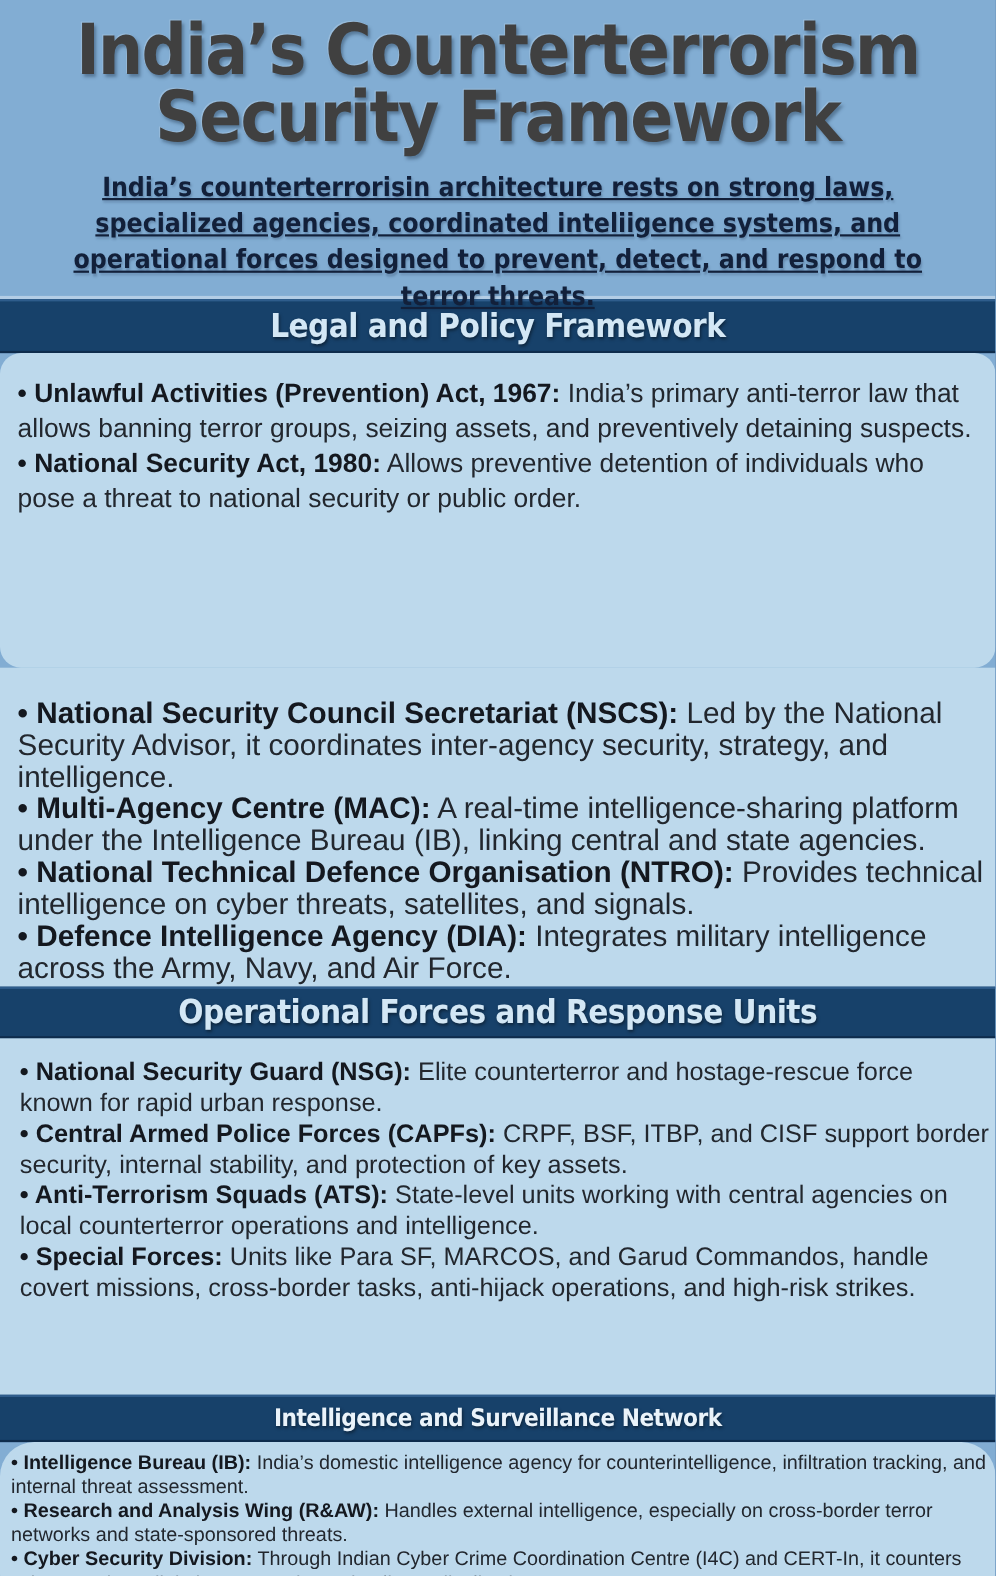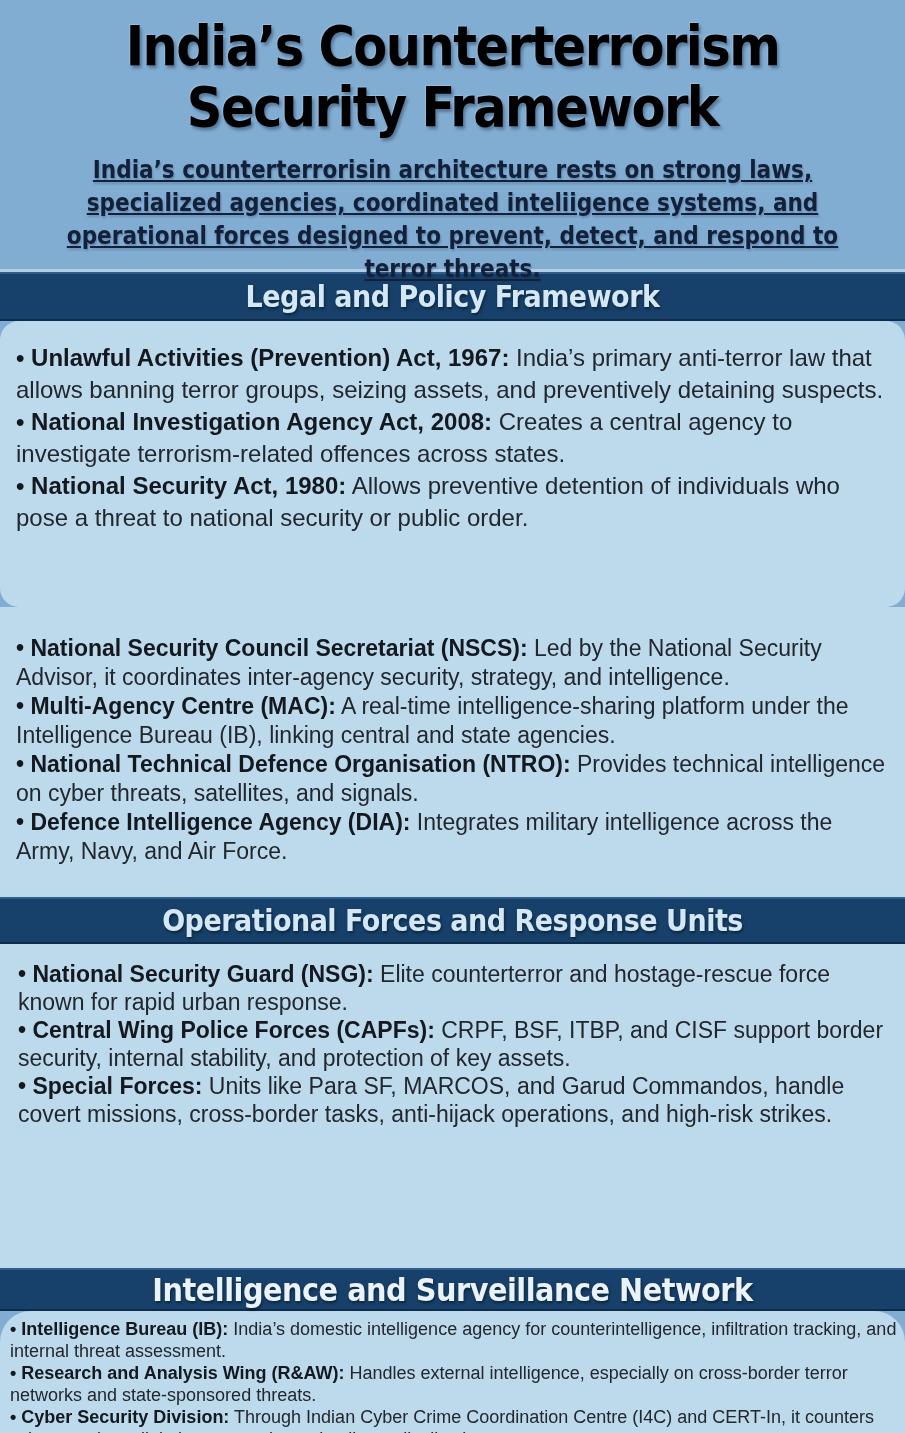--- a/index.html
+++ b/index.html
@@ -25,10 +25,10 @@
     font-family: "DejaVu Sans", "Liberation Sans", sans-serif;
     font-stretch: condensed;
     font-weight: 800;
-    font-size: 55px;
+    font-size: 64px;
     line-height: 61px;
     letter-spacing: -1.5px;
-    color: #000000;
+    color: #404040;
     text-shadow: 2px 3px 3px rgba(10, 26, 46, 0.35), -1px -1px 0 rgba(220, 235, 248, 0.25);
   }
   .title span { display: block; }

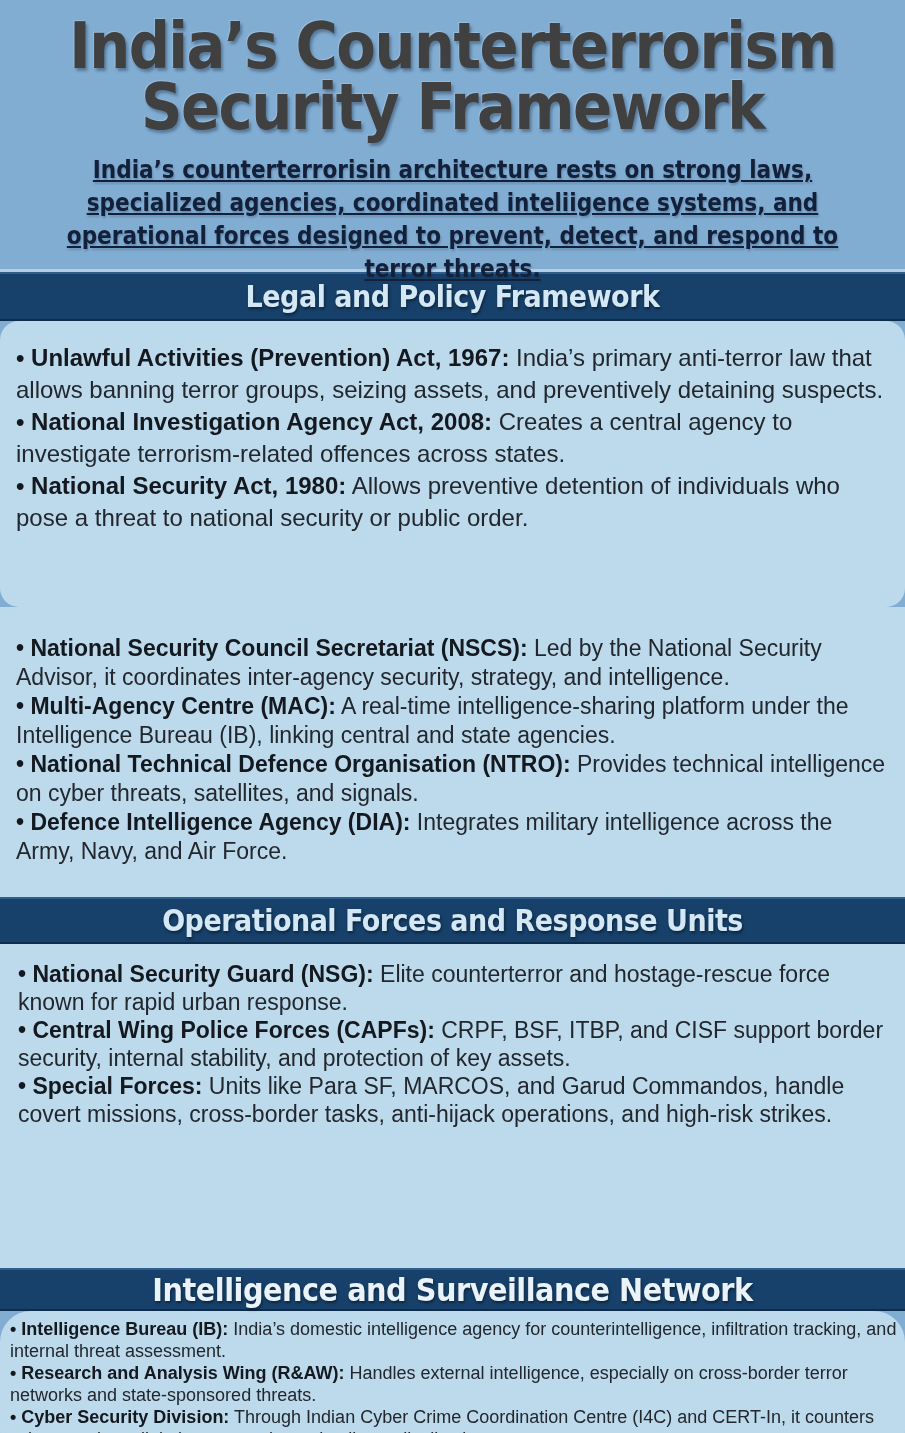--- a/index.html
+++ b/index.html
@@ -98,7 +98,6 @@
     </div>
     <div class="body">
           <p class="bullet"><span class="term">• Unlawful Activities (Prevention) Act, 1967:</span><span class="desc"> India’s primary anti-terror law that allows banning terror groups, seizing assets, and preventively detaining suspects.</span></p>
-          <p class="bullet"><span class="term">• National Investigation Agency Act, 2008:</span><span class="desc"> Creates a central agency to investigate terrorism-related offences across states.</span></p>
           <p class="bullet"><span class="term">• National Security Act, 1980:</span><span class="desc"> Allows preventive detention of individuals who pose a threat to national security or public order.</span></p>
         </div>
   </section>

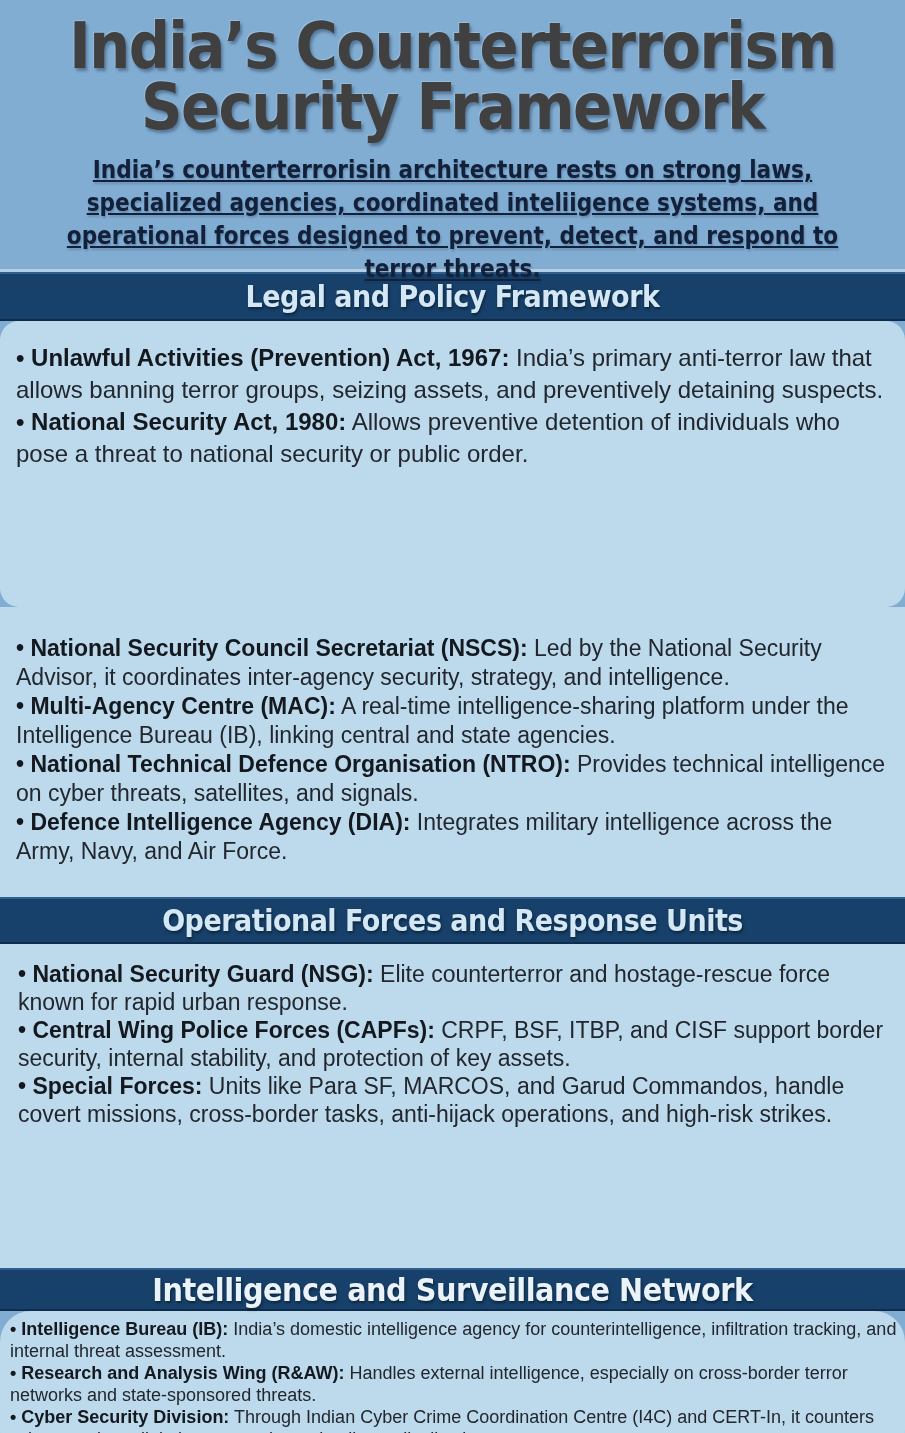--- a/index.html
+++ b/index.html
@@ -73,7 +73,7 @@
   .section:nth-child(1) .bar  { height: 49px; }
   .section:nth-child(1) .body { height: 286px; font-size: 24px; line-height: 32px; padding: 21px 12px 0 16px; border-radius: 19px; }
   .section:nth-child(2) .bar  { height: 44px; }
-  .section:nth-child(2) .body { height: 290px; font-size: 23px; line-height: 29px; padding: 27px 10px 0 16px; }
+  .section:nth-child(2) .body { height: 290px; font-size: 27px; line-height: 29px; padding: 27px 10px 0 16px; }
   .section:nth-child(3) .bar  { height: 47px; }
   .section:nth-child(3) .body { height: 324px; font-size: 23px; line-height: 28px; padding: 16px 4px 0 18px; }
   .section:nth-child(4) .bar  { height: 43px; }

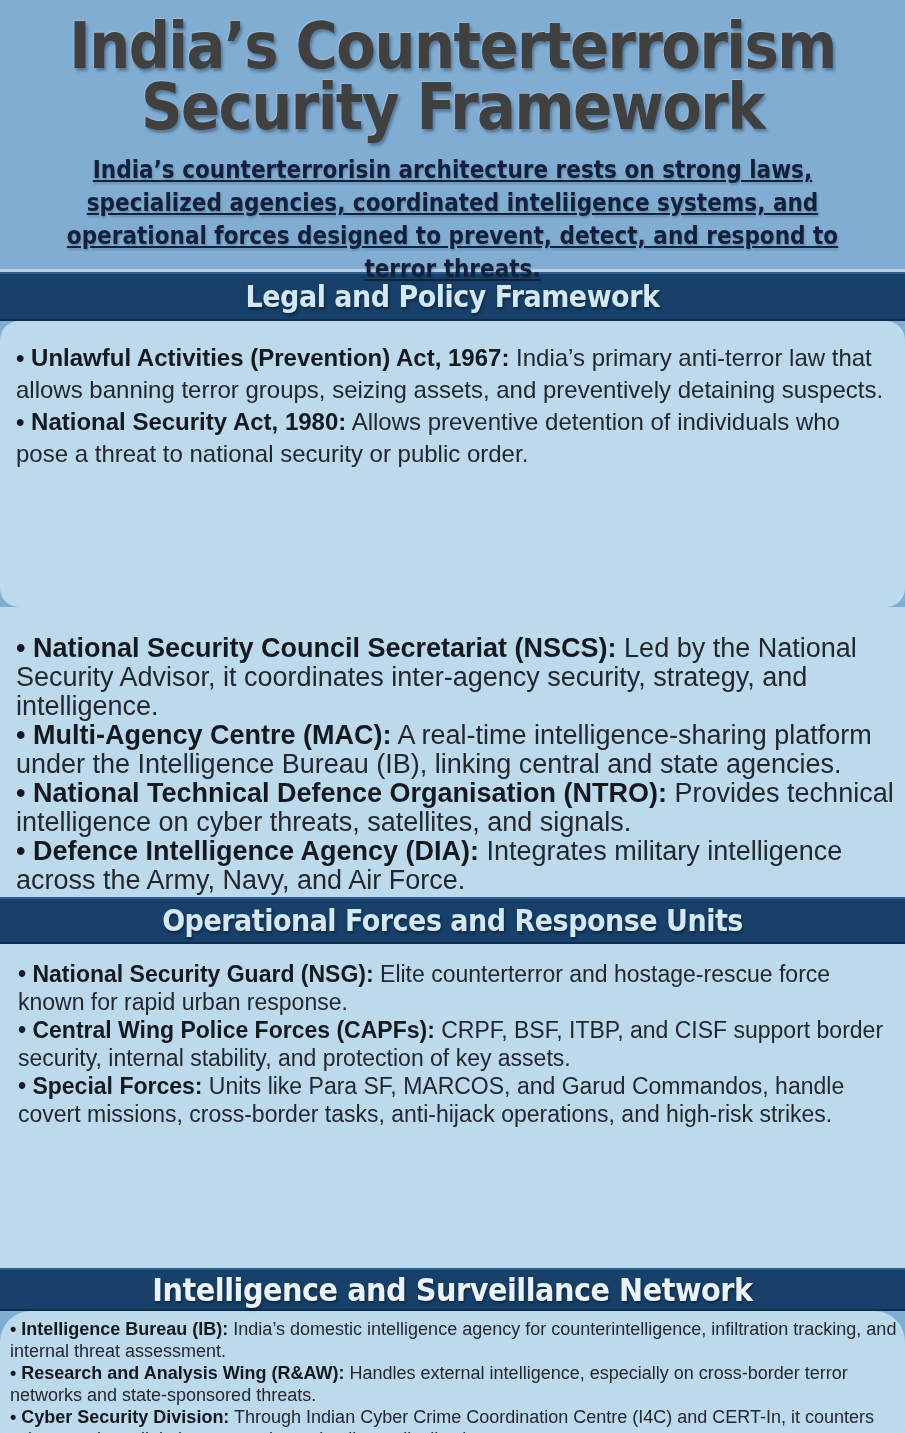--- a/index.html
+++ b/index.html
@@ -117,7 +117,7 @@
     </div>
     <div class="body">
           <p class="bullet"><span class="term">• National Security Guard (NSG):</span><span class="desc"> Elite counterterror and hostage-rescue force known for rapid urban response.</span></p>
-          <p class="bullet"><span class="term">• Central Wing Police Forces (CAPFs):</span><span class="desc"> CRPF, BSF, ITBP, and CISF support border security, internal stability, and protection of key assets.</span></p>
+          <p class="bullet"><span class="term">• Central Armed Police Forces (CAPFs):</span><span class="desc"> CRPF, BSF, ITBP, and CISF support border security, internal stability, and protection of key assets.</span></p>
           <p class="bullet"><span class="term">• Special Forces:</span><span class="desc"> Units like Para SF, MARCOS, and Garud Commandos, handle covert missions, cross-border tasks, anti-hijack operations, and high-risk strikes.</span></p>
         </div>
   </section>

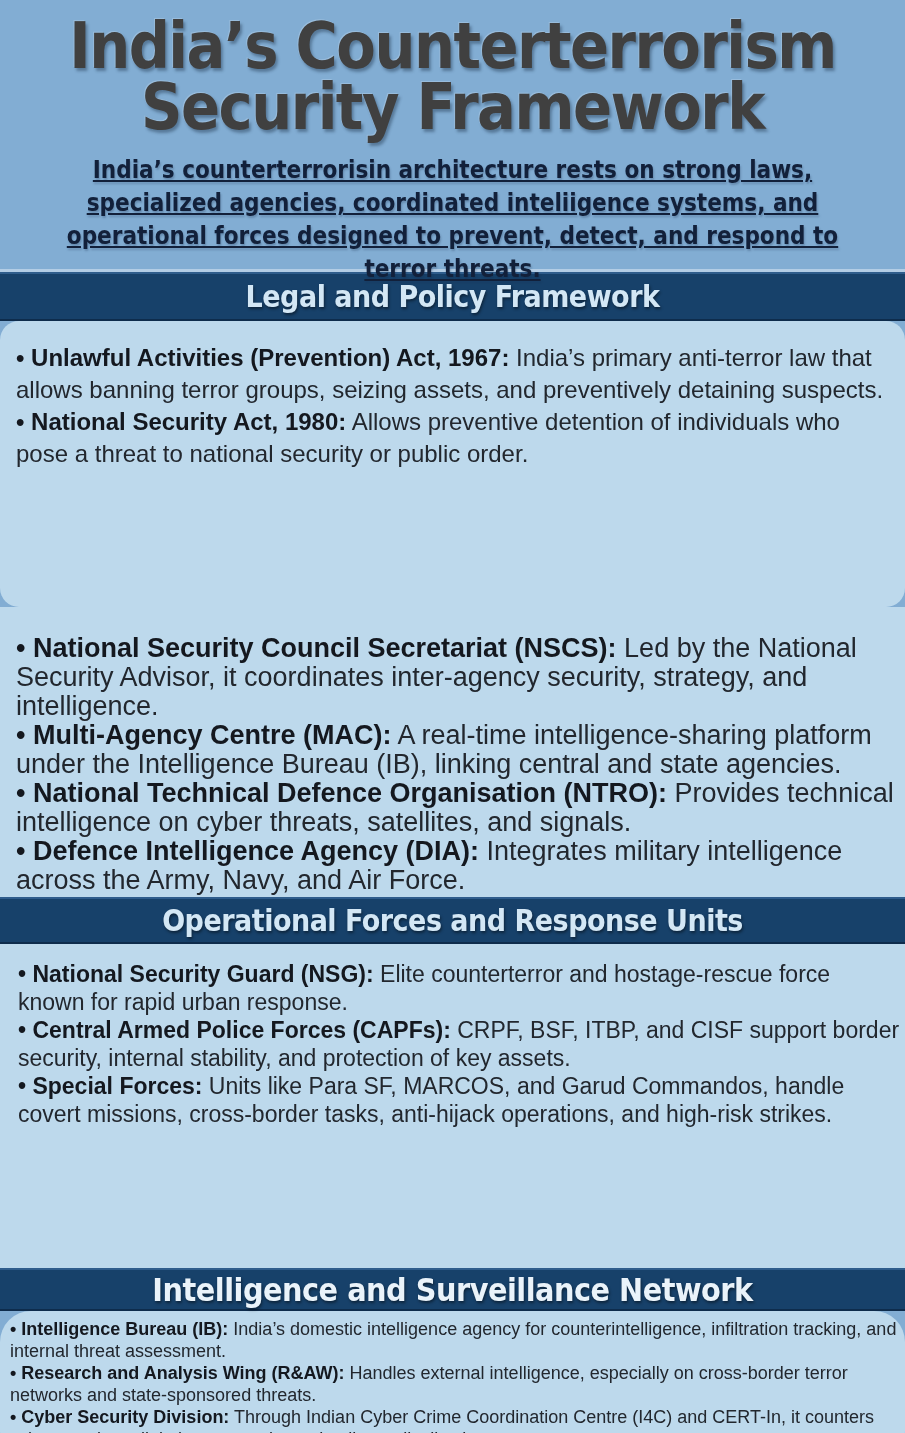--- a/index.html
+++ b/index.html
@@ -118,6 +118,7 @@
     <div class="body">
           <p class="bullet"><span class="term">• National Security Guard (NSG):</span><span class="desc"> Elite counterterror and hostage-rescue force known for rapid urban response.</span></p>
           <p class="bullet"><span class="term">• Central Armed Police Forces (CAPFs):</span><span class="desc"> CRPF, BSF, ITBP, and CISF support border security, internal stability, and protection of key assets.</span></p>
+          <p class="bullet"><span class="term">• Anti-Terrorism Squads (ATS):</span><span class="desc"> State-level units working with central agencies on local counterterror operations and intelligence.</span></p>
           <p class="bullet"><span class="term">• Special Forces:</span><span class="desc"> Units like Para SF, MARCOS, and Garud Commandos, handle covert missions, cross-border tasks, anti-hijack operations, and high-risk strikes.</span></p>
         </div>
   </section>

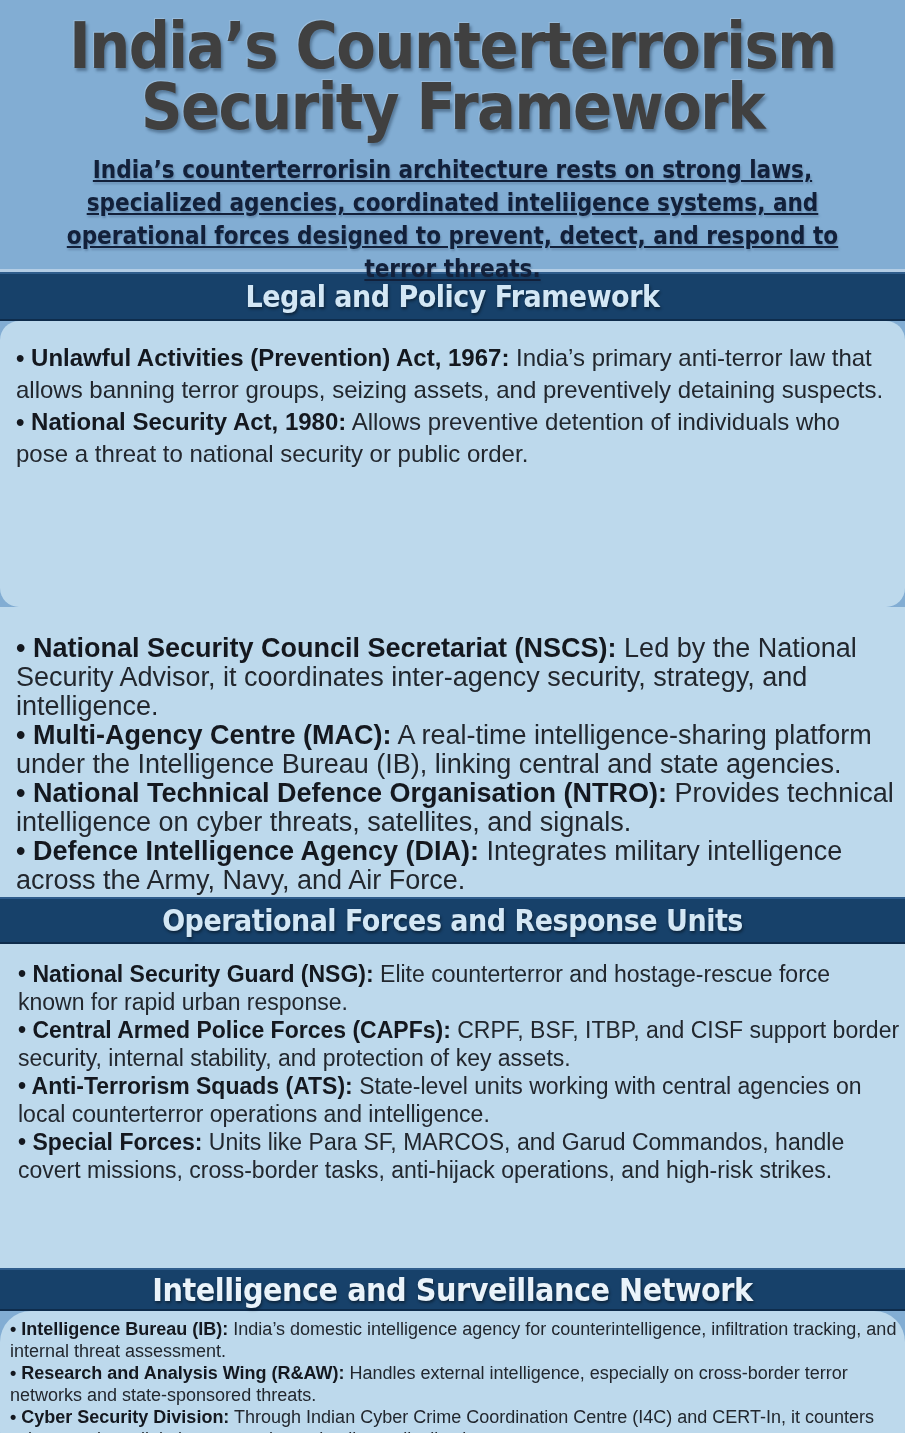--- a/index.html
+++ b/index.html
@@ -77,7 +77,7 @@
   .section:nth-child(3) .bar  { height: 47px; }
   .section:nth-child(3) .body { height: 324px; font-size: 23px; line-height: 28px; padding: 16px 4px 0 18px; }
   .section:nth-child(4) .bar  { height: 43px; }
-  .section:nth-child(4) .bar .bar-text { font-size: 32px; color: #eaf3fa; }
+  .section:nth-child(4) .bar .bar-text { font-size: 22px; color: #eaf3fa; }
   .section:nth-child(4) .body { height: 150px; font-size: 18px; line-height: 22px; padding: 7px 8px 0 10px; border-radius: 31px; }
 </style>
 </head>

